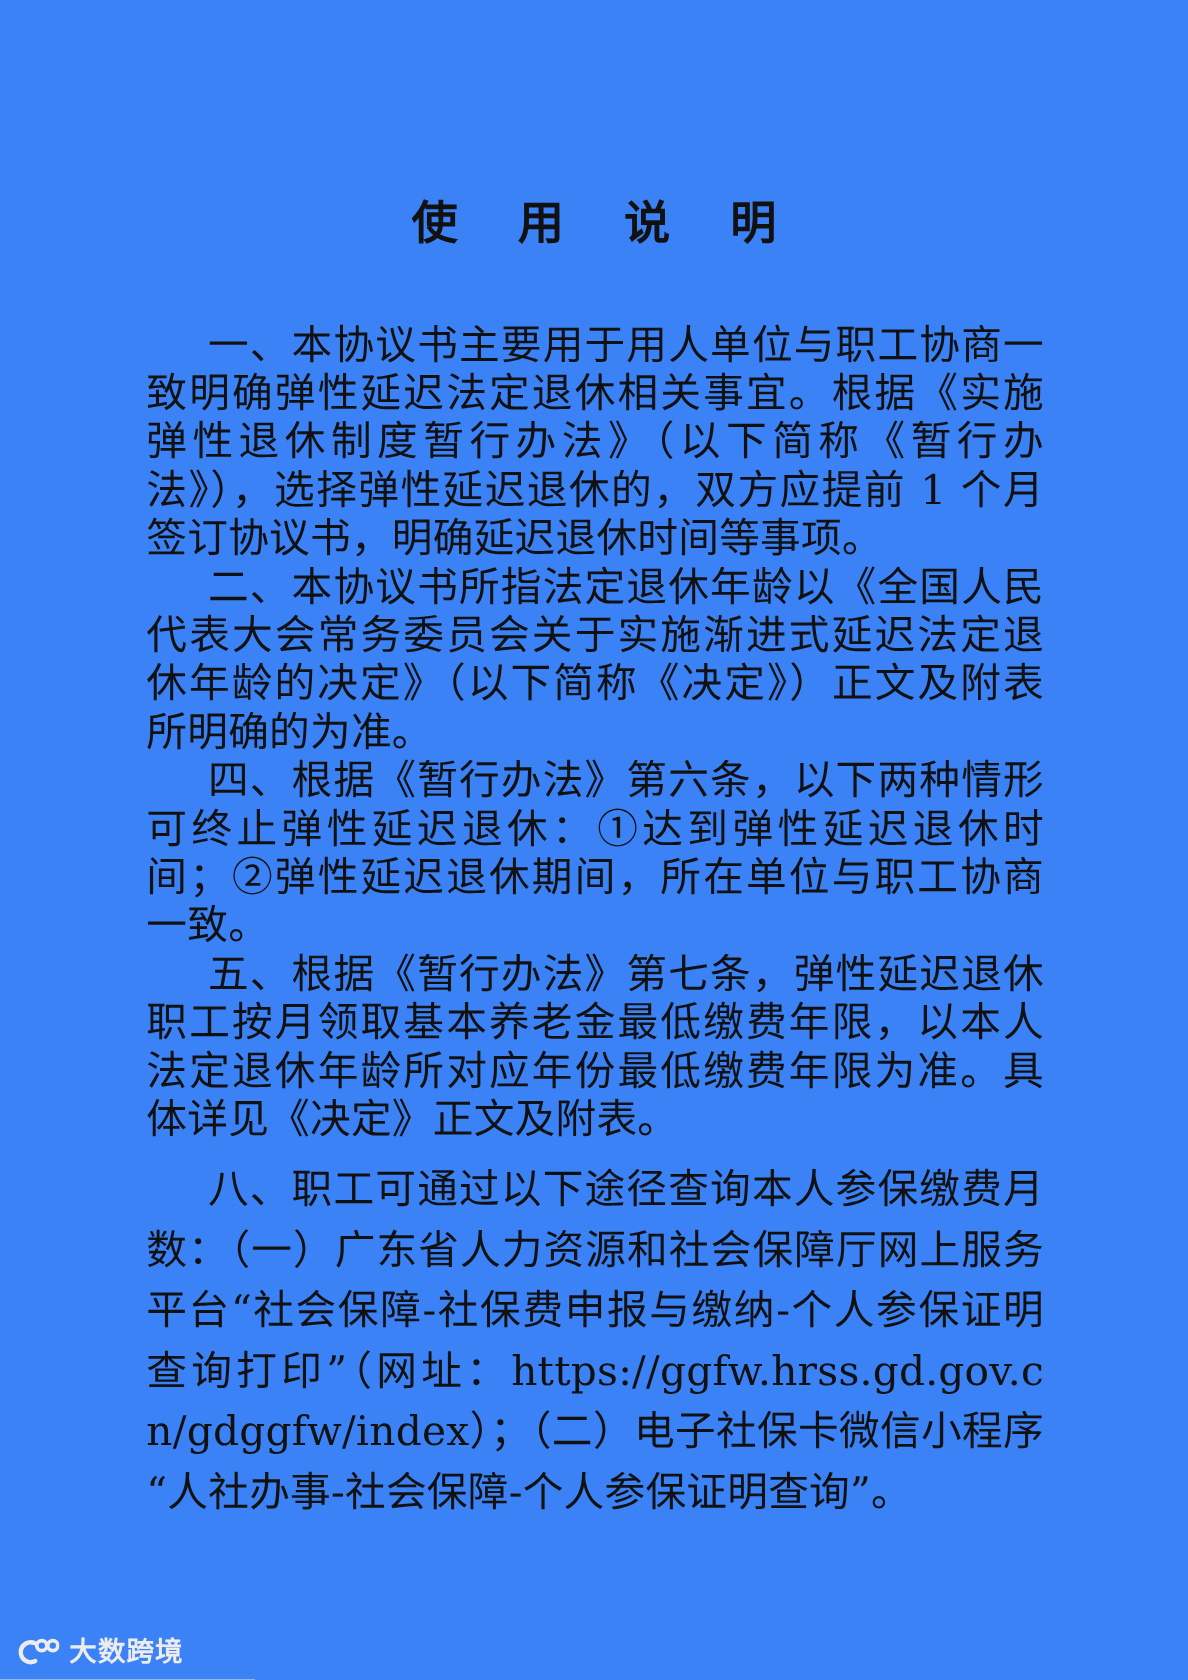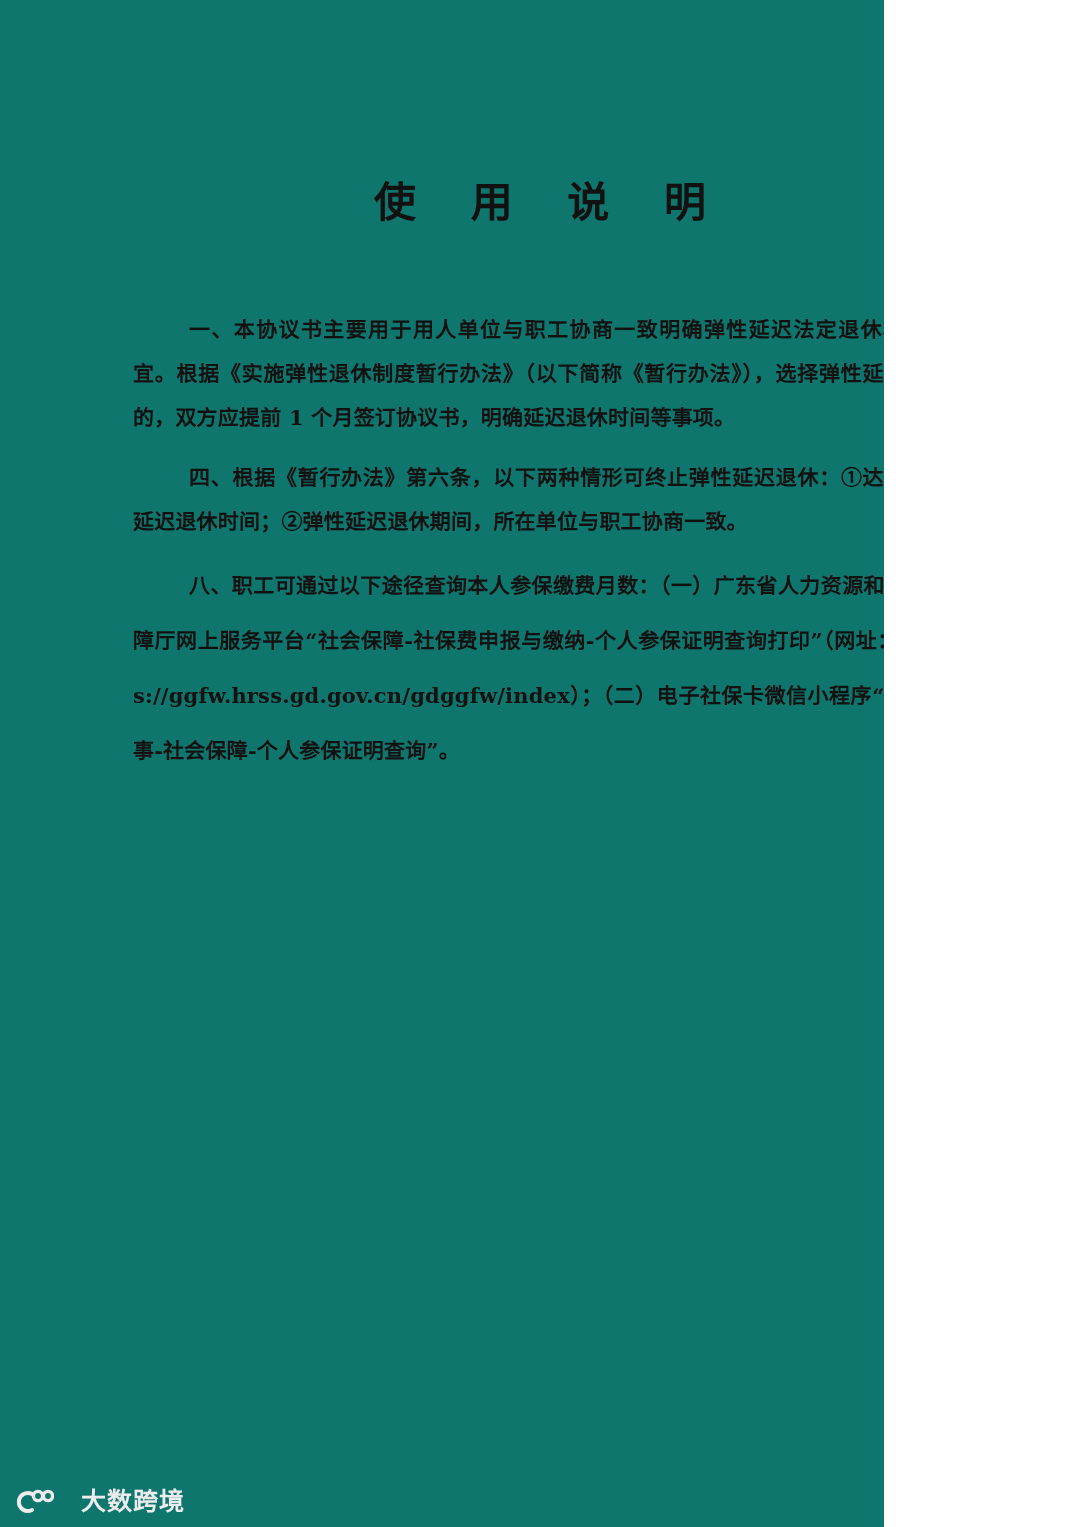--- a/index.html
+++ b/index.html
@@ -9,9 +9,9 @@
   }
   .page {
     position: relative;
-    width: 884px;
+    width: 1080px;
     height: 1527px;
-    background: #0f766e;
+    background: #3b82f6;
     overflow: hidden;
     font-family: "DejaVu Serif", "Liberation Serif", serif;
     color: #111111;

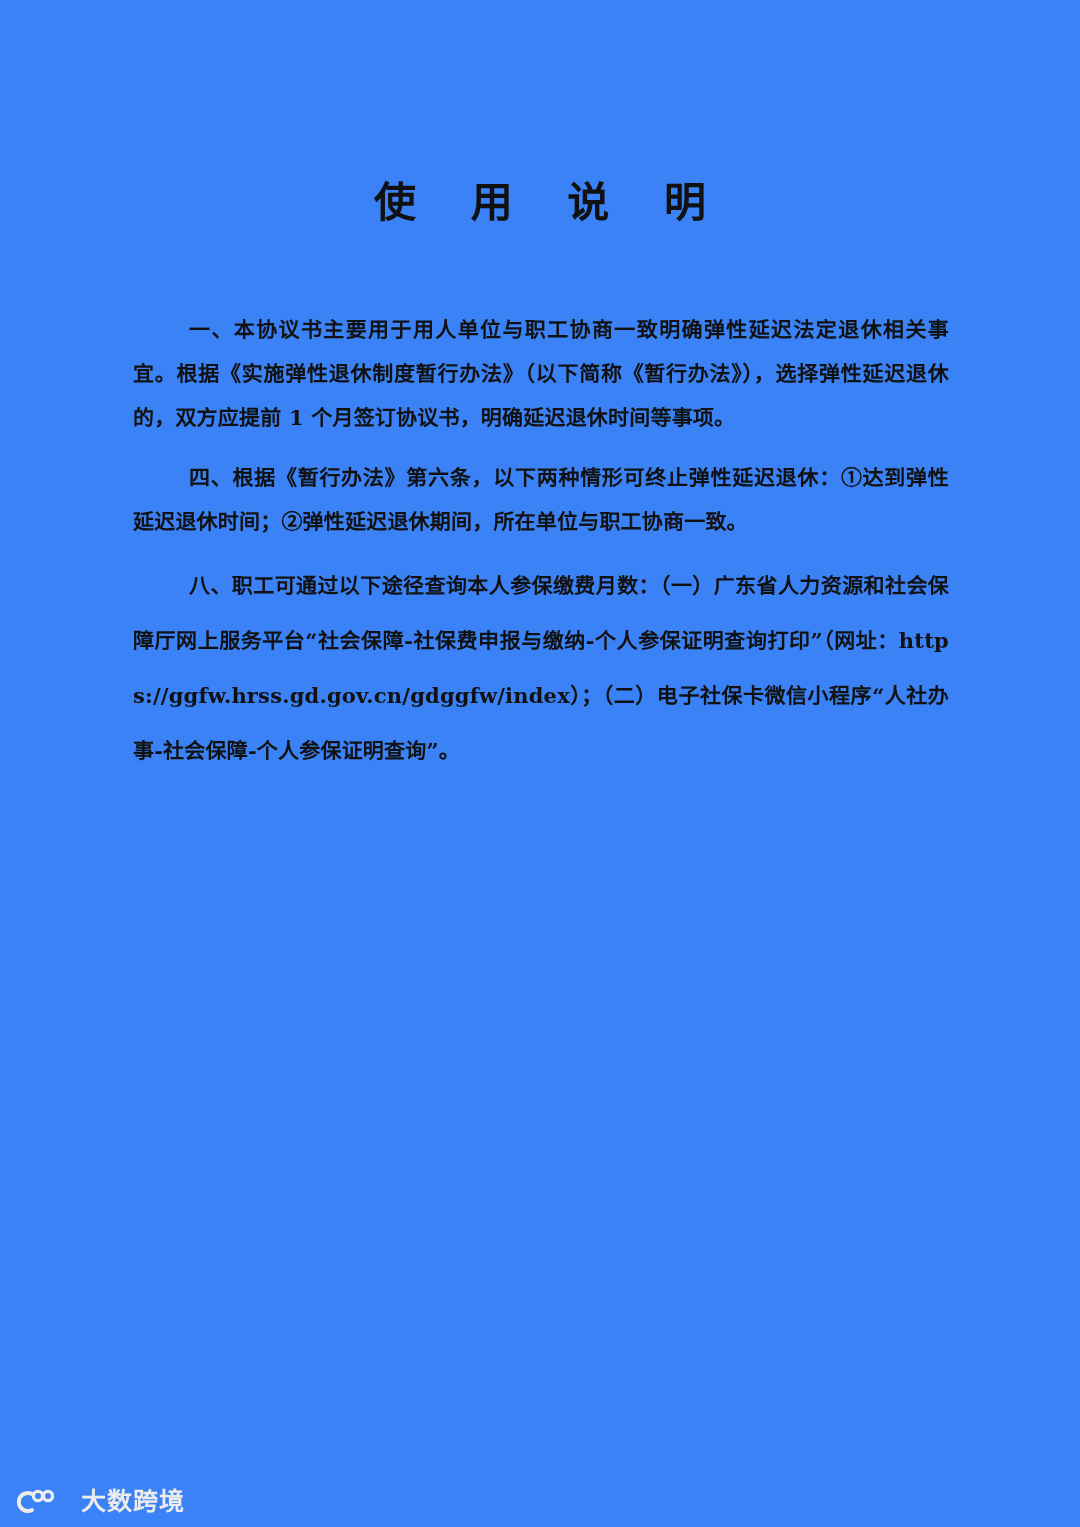--- a/index.html
+++ b/index.html
@@ -42,15 +42,14 @@
     width: 816px;
   }
   .para {
-    font-size: 21px;
+    font-size: 37px;
     line-height: 44px;
     text-align: justify;
     text-justify: inter-ideograph;
     text-indent: 56px;
-    margin: 16px 0 0 0;
+    margin: 0 0 0 0;
     word-break: break-all;
     letter-spacing: 0.2px;
-    font-weight: bold;
   }
   .para.loose {
     line-height: 55px;

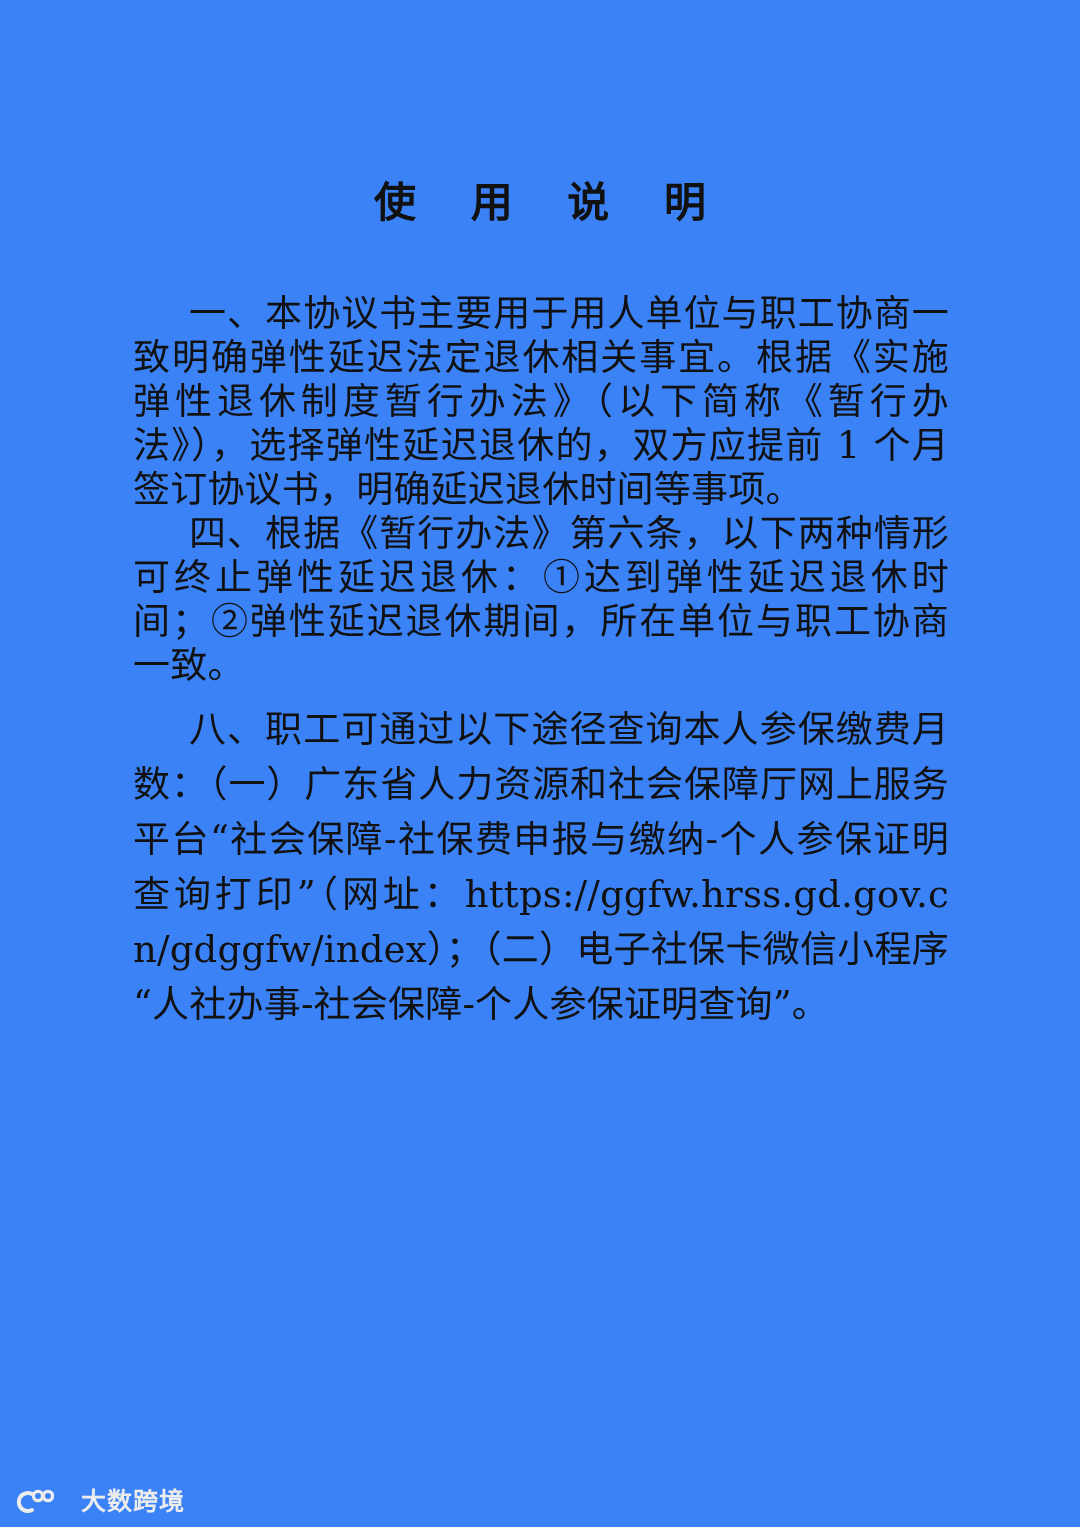--- a/index.html
+++ b/index.html
@@ -92,6 +92,7 @@
 
   <div class="body-area">
     <p class="para">一、本协议书主要用于用人单位与职工协商一致明确弹性延迟法定退休相关事宜。根据《实施弹性退休制度暂行办法》（以下简称《暂行办法》），选择弹性延迟退休的，双方应提前 1 个月签订协议书，明确延迟退休时间等事项。</p>
+    <p class="para">二、本协议书所指法定退休年龄以《全国人民代表大会常务委员会关于实施渐进式延迟法定退休年龄的决定》（以下简称《决定》）正文及附表所明确的为准。</p>
     <p class="para">四、根据《暂行办法》第六条，以下两种情形可终止弹性延迟退休：①达到弹性延迟退休时间；②弹性延迟退休期间，所在单位与职工协商一致。</p>
     <p class="para loose">八、职工可通过以下途径查询本人参保缴费月数：（一）广东省人力资源和社会保障厅网上服务平台“社会保障-社保费申报与缴纳-个人参保证明查询打印”（网址：https://ggfw.hrss.gd.gov.cn/gdggfw/index）；（二）电子社保卡微信小程序“人社办事-社会保障-个人参保证明查询”。</p>
   </div>

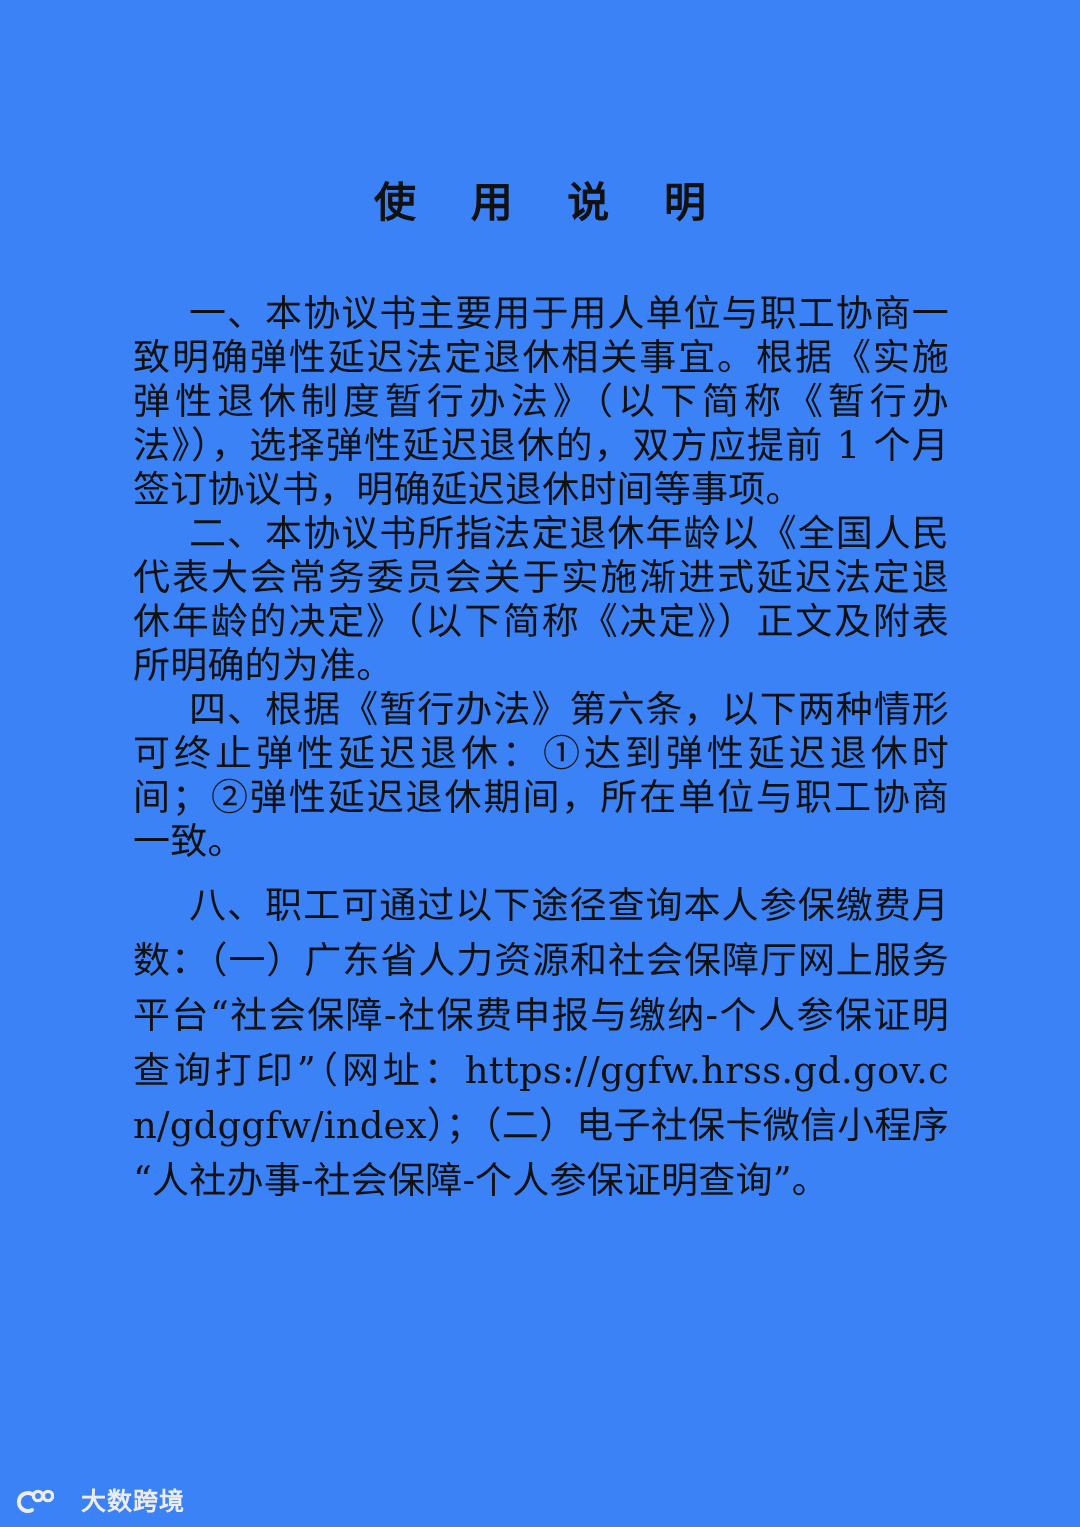--- a/index.html
+++ b/index.html
@@ -94,6 +94,7 @@
     <p class="para">一、本协议书主要用于用人单位与职工协商一致明确弹性延迟法定退休相关事宜。根据《实施弹性退休制度暂行办法》（以下简称《暂行办法》），选择弹性延迟退休的，双方应提前 1 个月签订协议书，明确延迟退休时间等事项。</p>
     <p class="para">二、本协议书所指法定退休年龄以《全国人民代表大会常务委员会关于实施渐进式延迟法定退休年龄的决定》（以下简称《决定》）正文及附表所明确的为准。</p>
     <p class="para">四、根据《暂行办法》第六条，以下两种情形可终止弹性延迟退休：①达到弹性延迟退休时间；②弹性延迟退休期间，所在单位与职工协商一致。</p>
+    <p class="para">五、根据《暂行办法》第七条，弹性延迟退休职工按月领取基本养老金最低缴费年限，以本人法定退休年龄所对应年份最低缴费年限为准。具体详见《决定》正文及附表。</p>
     <p class="para loose">八、职工可通过以下途径查询本人参保缴费月数：（一）广东省人力资源和社会保障厅网上服务平台“社会保障-社保费申报与缴纳-个人参保证明查询打印”（网址：https://ggfw.hrss.gd.gov.cn/gdggfw/index）；（二）电子社保卡微信小程序“人社办事-社会保障-个人参保证明查询”。</p>
   </div>
 

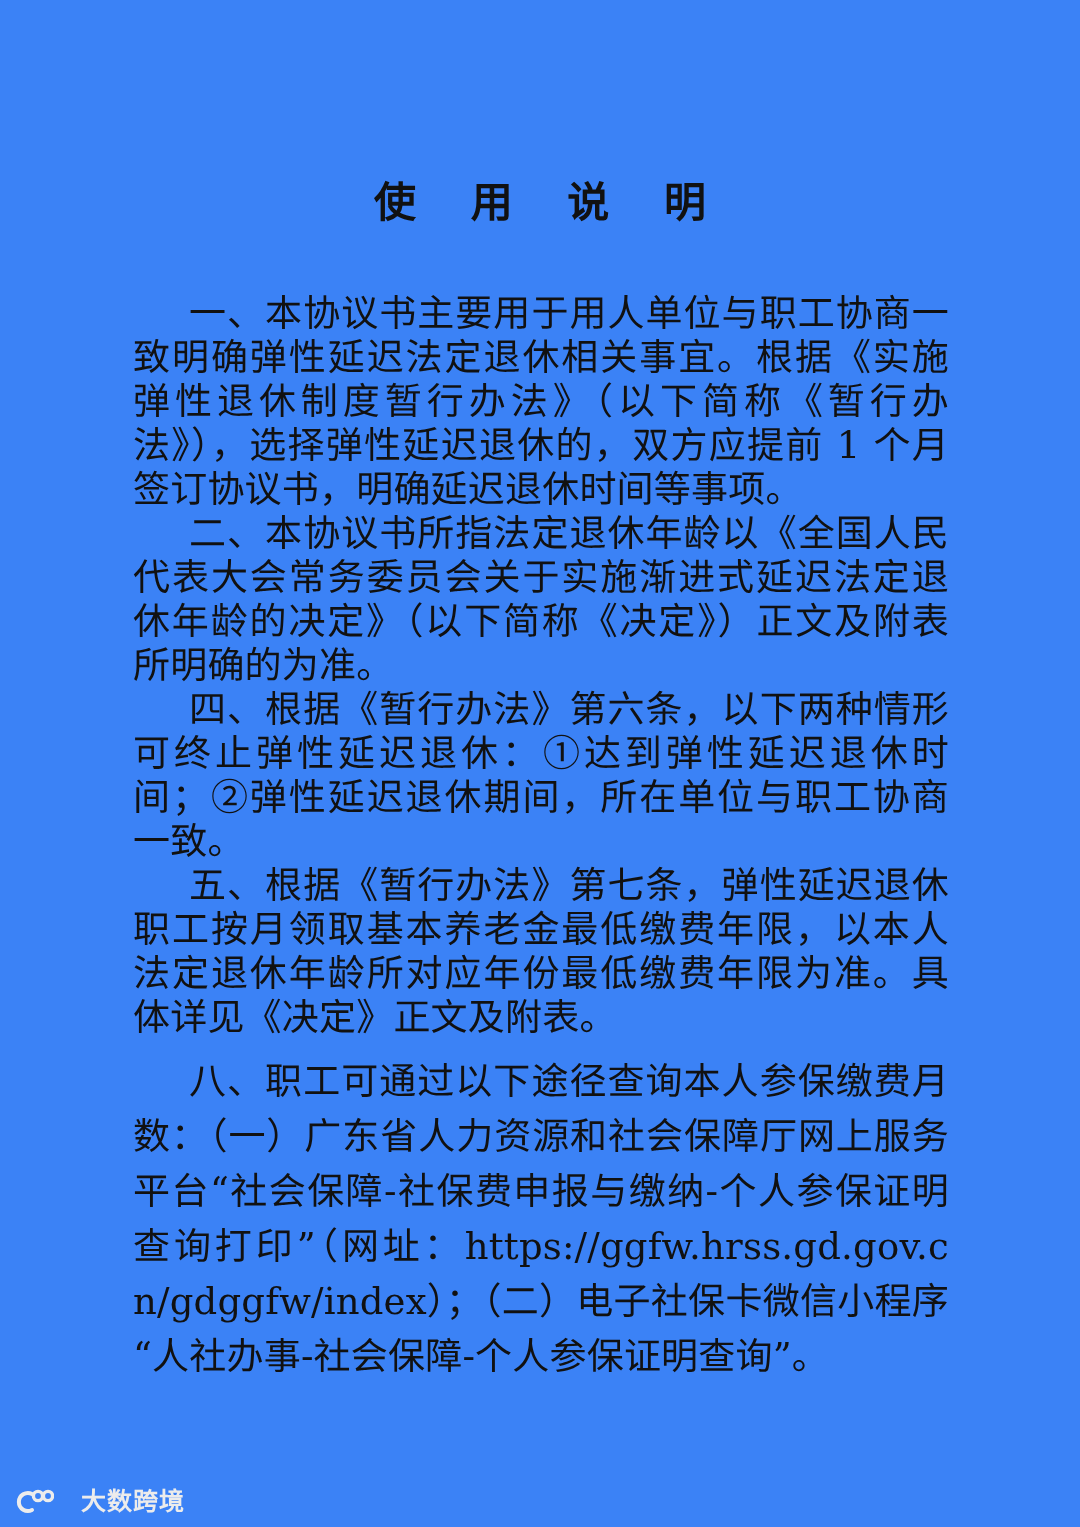--- a/index.html
+++ b/index.html
@@ -63,7 +63,7 @@
     top: 1487px;
     display: flex;
     align-items: center;
-    gap: 27px;
+    gap: 9px;
     opacity: 1;
     user-select: none;
     pointer-events: none;

